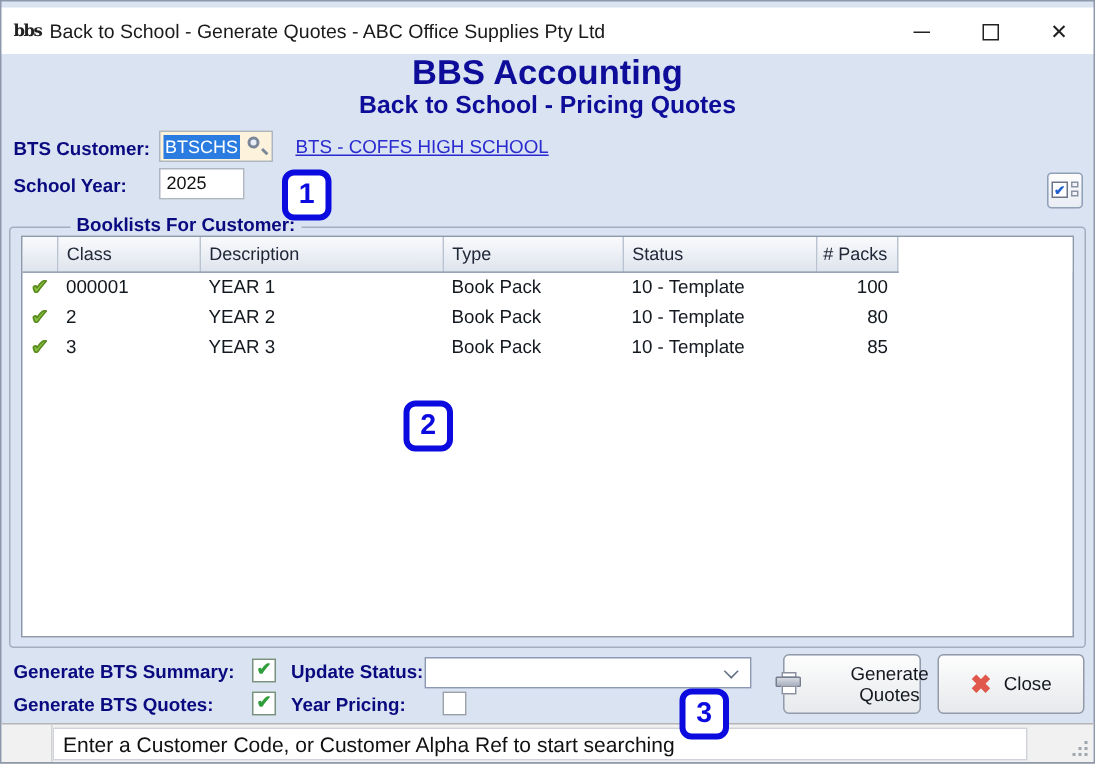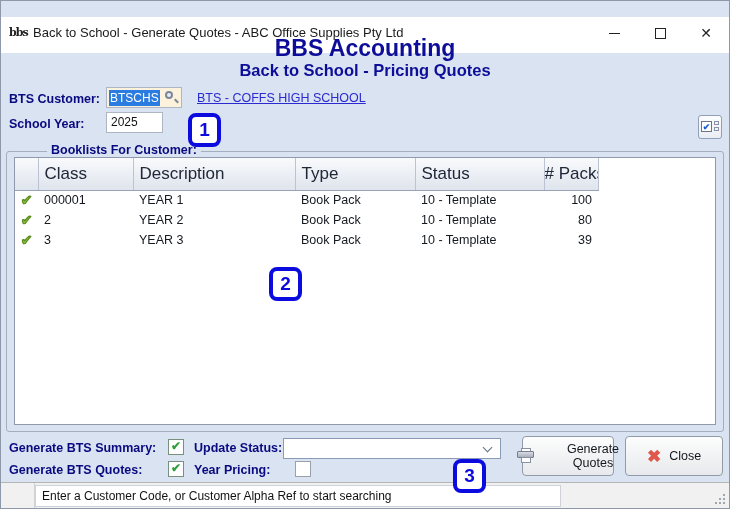--- a/index.html
+++ b/index.html
@@ -9,7 +9,7 @@
     border:1px solid #8d99ab;overflow:hidden;
   }
   
-  #titlebar{position:absolute;left:0;top:16px;width:100%;height:36px;background:#ffffff;}
+  #titlebar{position:absolute;left:0;top:4px;width:100%;height:31px;background:#ffffff;}
   #app-icon{position:absolute;left:8px;top:6px;width:20px;height:20px;color:#222;
     font-family:"DejaVu Serif",serif;font-weight:bold;font-size:11px;letter-spacing:-1px;line-height:20px;}
   #title-text{position:absolute;left:32px;top:0;height:32px;line-height:32px;font-size:13px;color:#1a1a1a;white-space:nowrap;}

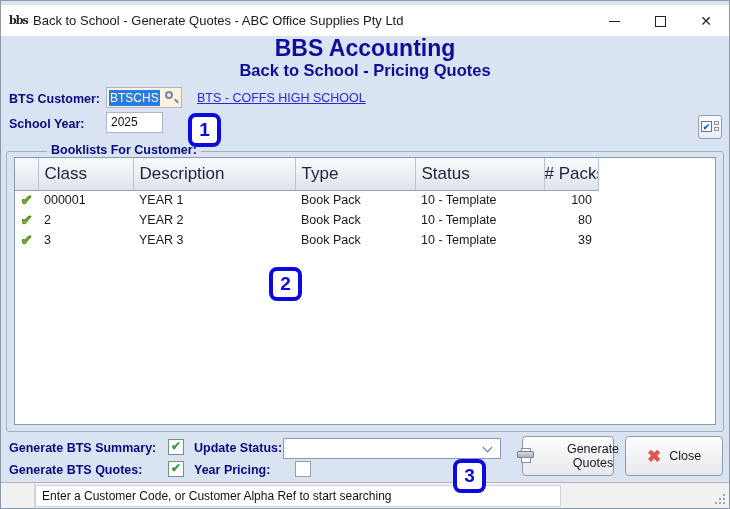--- a/index.html
+++ b/index.html
@@ -50,8 +50,8 @@
     font-size:12.5px;font-weight:bold;color:#0a0a80;white-space:nowrap;margin-left:32px;}
   #tablewrap{position:absolute;left:7px;right:7px;top:5px;bottom:6px;background:#fff;border:1px solid #8e99ac;overflow:hidden;}
   table{border-collapse:collapse;table-layout:fixed;width:100%;}
-  th{height:32px;background:linear-gradient(#f9fafc,#dee4ed);border-right:1px solid #bac3d2;border-bottom:1px solid #98a3b5;
-    font-size:17px;font-weight:normal;color:#202838;text-align:left;padding:0 0 0 6px;white-space:nowrap;overflow:hidden;}
+  th{height:23px;background:linear-gradient(#f9fafc,#dee4ed);border-right:1px solid #bac3d2;border-bottom:1px solid #98a3b5;
+    font-size:12px;font-weight:normal;color:#202838;text-align:left;padding:0 0 0 6px;white-space:nowrap;overflow:hidden;}
   th.filler{background:#fff;border-right:none;border-bottom:none;}
   th.num,td.num{text-align:right;padding:0 6px 0 0;}
   td{height:20px;font-size:12.5px;color:#141920;padding:0 0 0 6px;white-space:nowrap;overflow:hidden;}

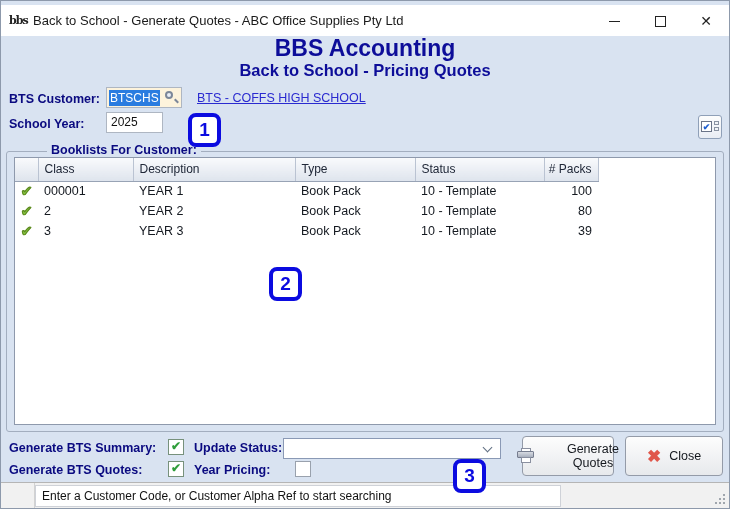--- a/index.html
+++ b/index.html
@@ -191,7 +191,7 @@
               <td>YEAR 3</td>
               <td>Book Pack</td>
               <td>10 - Template</td>
-              <td class="num">39</td>
+              <td class="num">85</td>
               <td></td>
             </tr>
           </tbody>

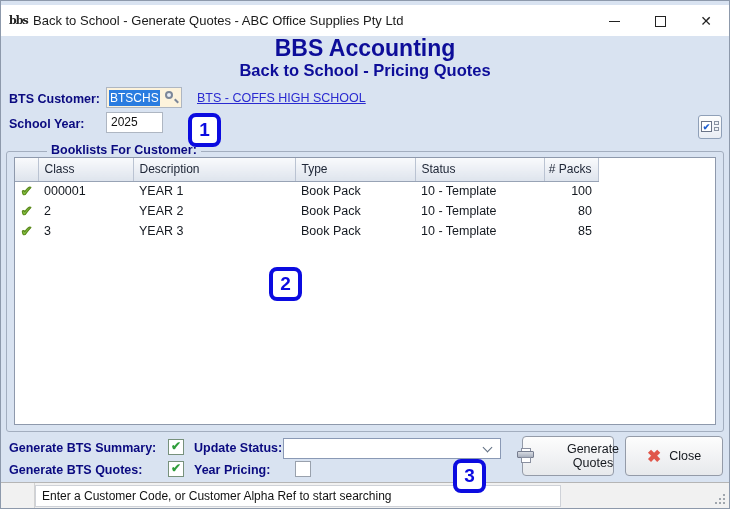--- a/index.html
+++ b/index.html
@@ -92,8 +92,8 @@
   
   #statusbar{position:absolute;left:0;bottom:0;width:100%;height:26px;background:#f1f1f1;border-top:1px solid #b5b5b5;}
   #status-left{position:absolute;left:0;top:0;width:34px;height:100%;border-right:1px solid #d2d2d2;}
-  #status-panel{position:absolute;left:34px;top:2px;width:526px;height:22px;background:#fff;border:1px solid #cfd2d8;
-    font-size:12px;color:#111;line-height:20px;padding-left:6px;white-space:nowrap;overflow:hidden;}
+  #status-panel{position:absolute;left:34px;top:2px;width:650px;height:22px;background:#fff;border:1px solid #cfd2d8;
+    font-size:14px;color:#111;line-height:20px;padding-left:6px;white-space:nowrap;overflow:hidden;}
   #grip{position:absolute;right:4px;bottom:4px;width:2px;height:2px;background:#a0a6ad;
     box-shadow:-4px 0 #a0a6ad,-8px 0 #a0a6ad,0 -4px #a0a6ad,0 -8px #a0a6ad,-4px -4px #a0a6ad;}
 </style>

